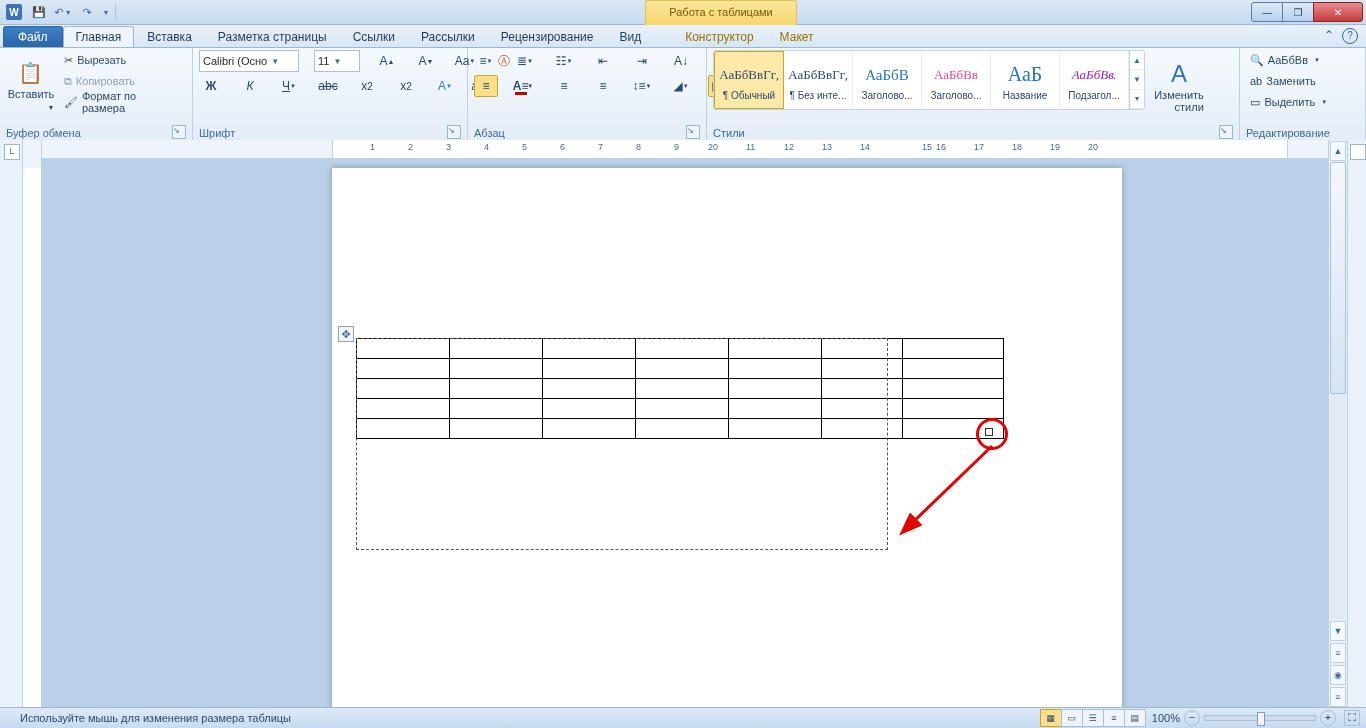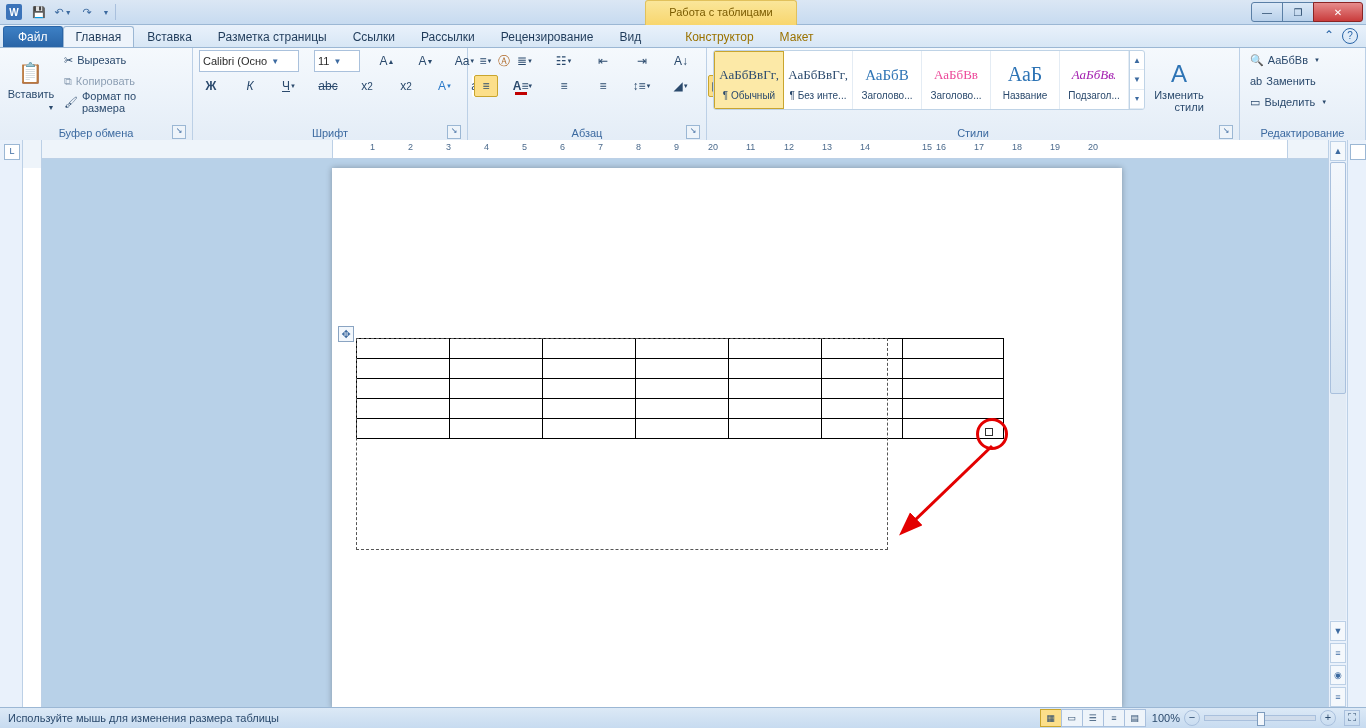--- a/index.html
+++ b/index.html
@@ -26,7 +26,7 @@
 
 .ribbon{height:92px;background:linear-gradient(#f5f9fd,#e4edf7);border-bottom:1px solid #9bb7d4;display:flex;position:relative}
 .group{border-right:1px solid #bcd0e6;padding:2px 6px 0 6px;display:flex;flex-direction:column;justify-content:space-between;position:relative}
-.group-label{text-align:center;color:#3c6aa0;font-size:11px;padding:1px 0;position:relative}
+.group-label{text-align:left;color:#3c6aa0;font-size:11px;padding:1px 0;position:relative}
 .group-label .launcher{position:absolute;right:0;bottom:1px;width:12px;height:12px;border:1px solid #9bb7d4;font-size:8px;line-height:10px;color:#3c6aa0;background:#eef4fa}
 .g-body{display:flex;align-items:flex-start;gap:4px;flex:1}
 .bigbtn{display:flex;flex-direction:column;align-items:center;justify-content:center;width:44px;height:66px;border:1px solid transparent;border-radius:3px;padding:2px}

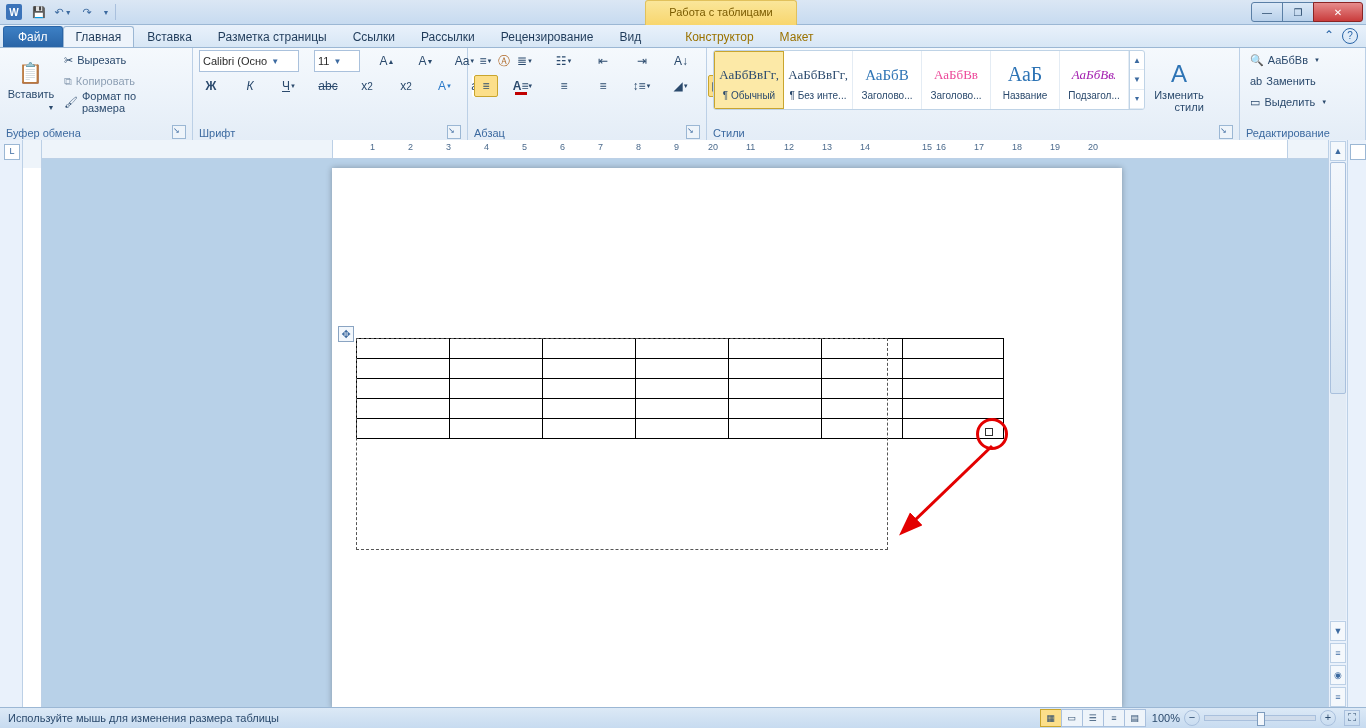--- a/index.html
+++ b/index.html
@@ -73,7 +73,7 @@
 .rightpanel .ic{margin:4px 2px;width:14px;height:14px;border:1px solid #9bb7d4;background:#fff}
 
 .status{position:absolute;left:0;right:0;bottom:0;height:20px;background:linear-gradient(#dce9f6,#c7dbf0);border-top:1px solid #9bb7d4;display:flex;align-items:center;font-size:11px;color:#2b4a6d}
-.status .msg{padding-left:8px;flex:1}
+.status .msg{padding-left:20px;flex:1}
 .status .views{display:flex;gap:0;margin-right:6px}
 .status .vbtn{width:20px;height:16px;border:1px solid #a9c0dd;background:#eef4fa;margin-left:-1px;display:flex;align-items:center;justify-content:center;font-size:9px}
 .status .vbtn.on{background:#fcdf8a;border-color:#c9a52e}

